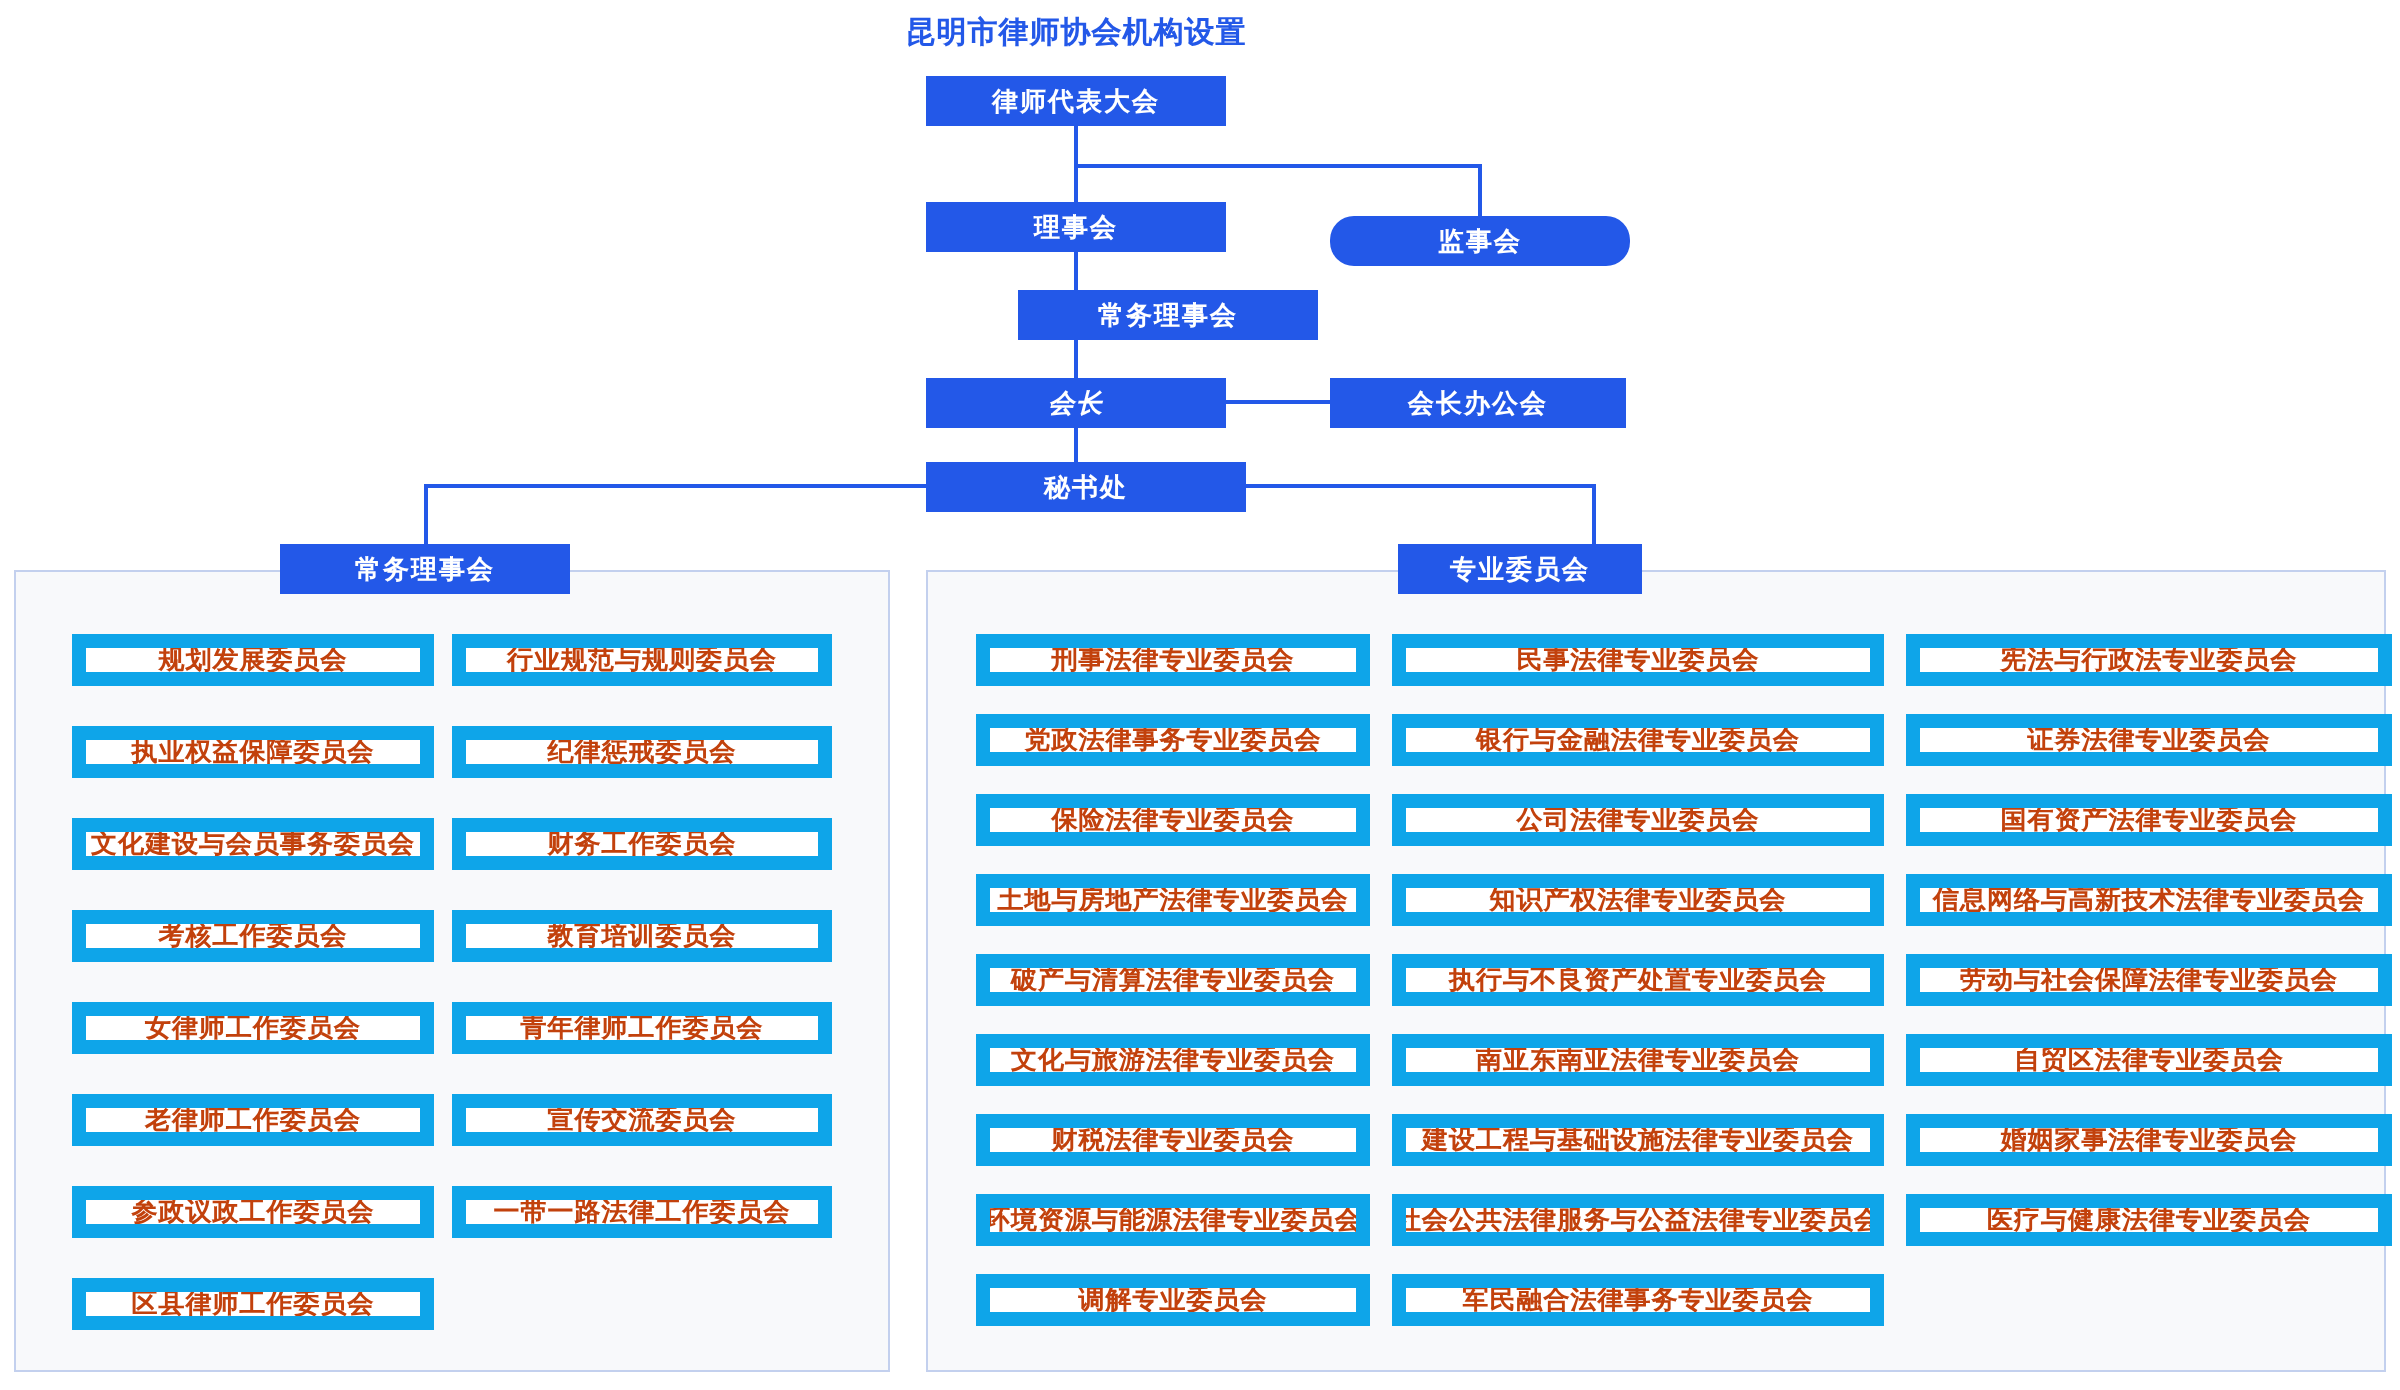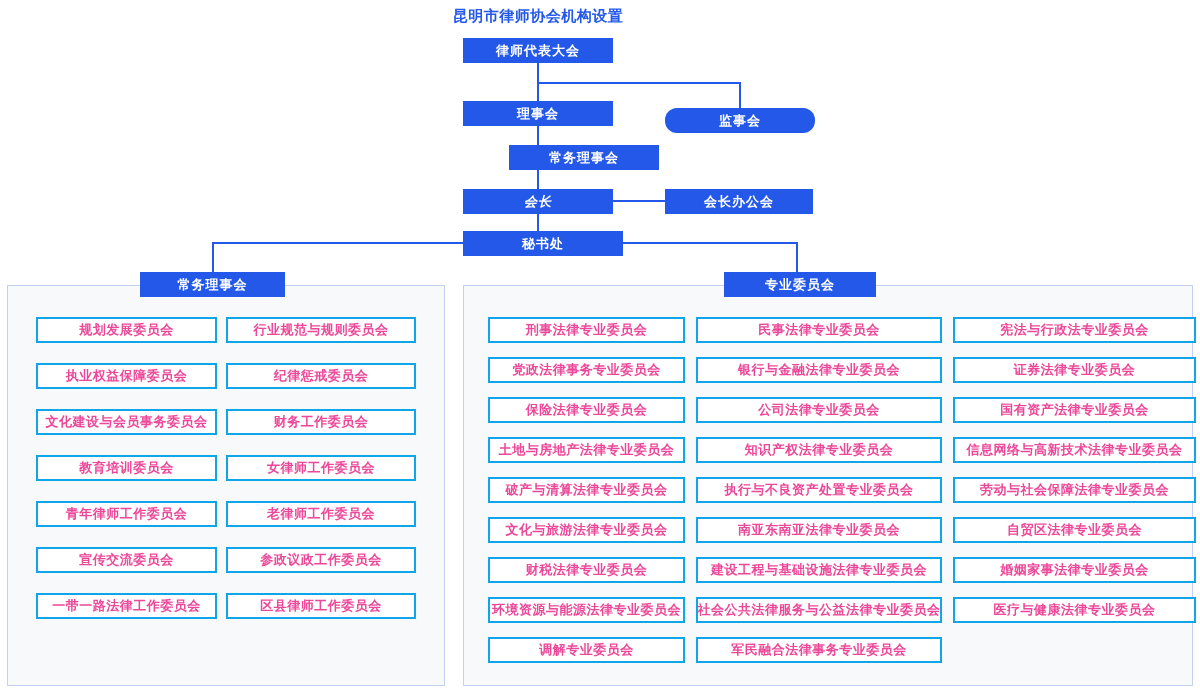--- a/index.html
+++ b/index.html
@@ -28,7 +28,7 @@
   #node-president-office{left:665px;top:189px;width:148px;}
   #node-secretariat{left:463px;top:231px;width:160px;}
   #node-special-header{left:140px;top:272px;width:145px;}
-  #node-professional-header{left:724px;top:272px;width:152px;}
+  #node-professional-header{left:699px;top:272px;width:122px;}
 
   
   .line{position:absolute;background:#2358e8;z-index:1;}

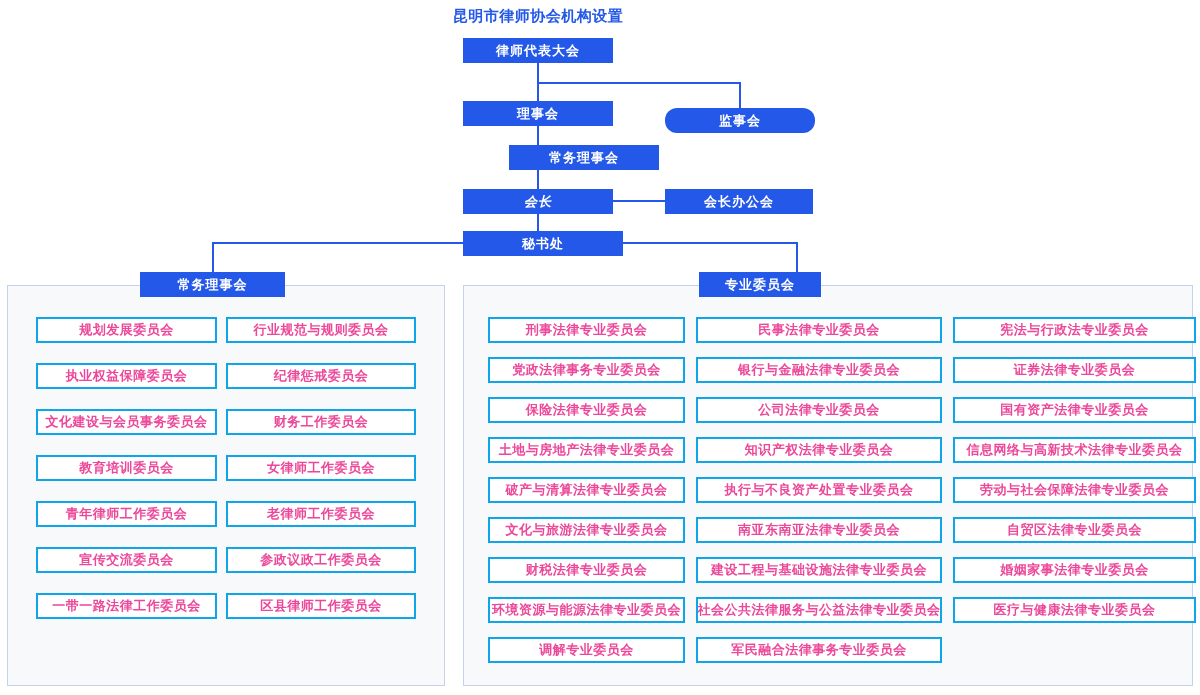--- a/index.html
+++ b/index.html
@@ -50,8 +50,8 @@
     padding:31px 0 0 24px;
   }
   .committee-box{
-    height:26px;background:#ffffff;border:2px solid #0ea5e9;box-sizing:border-box;
-    color:#ec4899;font-size:13px;font-weight:bold;letter-spacing:.5px;
+    height:26px;background:#ffffff;border:7px solid #0ea5e9;box-sizing:border-box;
+    color:#c2410c;font-size:13px;font-weight:bold;letter-spacing:.5px;
     display:flex;align-items:center;justify-content:center;
     white-space:nowrap;overflow:hidden;
   }

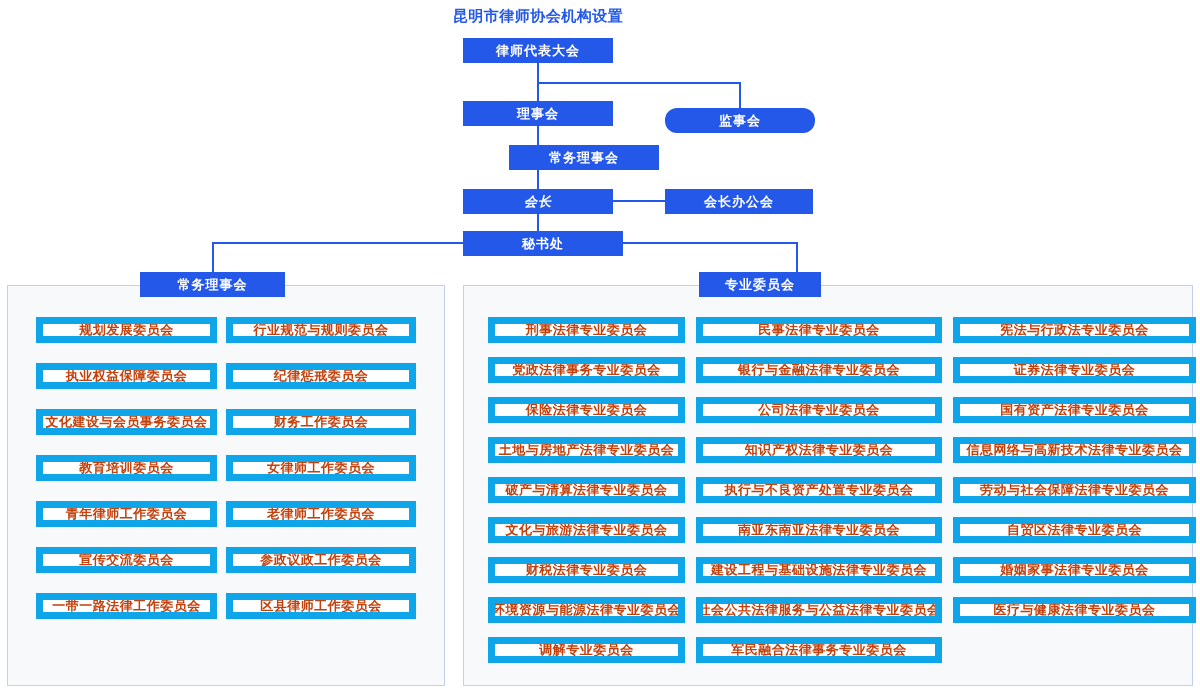--- a/index.html
+++ b/index.html
@@ -93,6 +93,7 @@
       <div class="committee-box">纪律惩戒委员会</div>
       <div class="committee-box">文化建设与会员事务委员会</div>
       <div class="committee-box">财务工作委员会</div>
+      <div class="committee-box">考核工作委员会</div>
       <div class="committee-box">教育培训委员会</div>
       <div class="committee-box">女律师工作委员会</div>
       <div class="committee-box">青年律师工作委员会</div>

